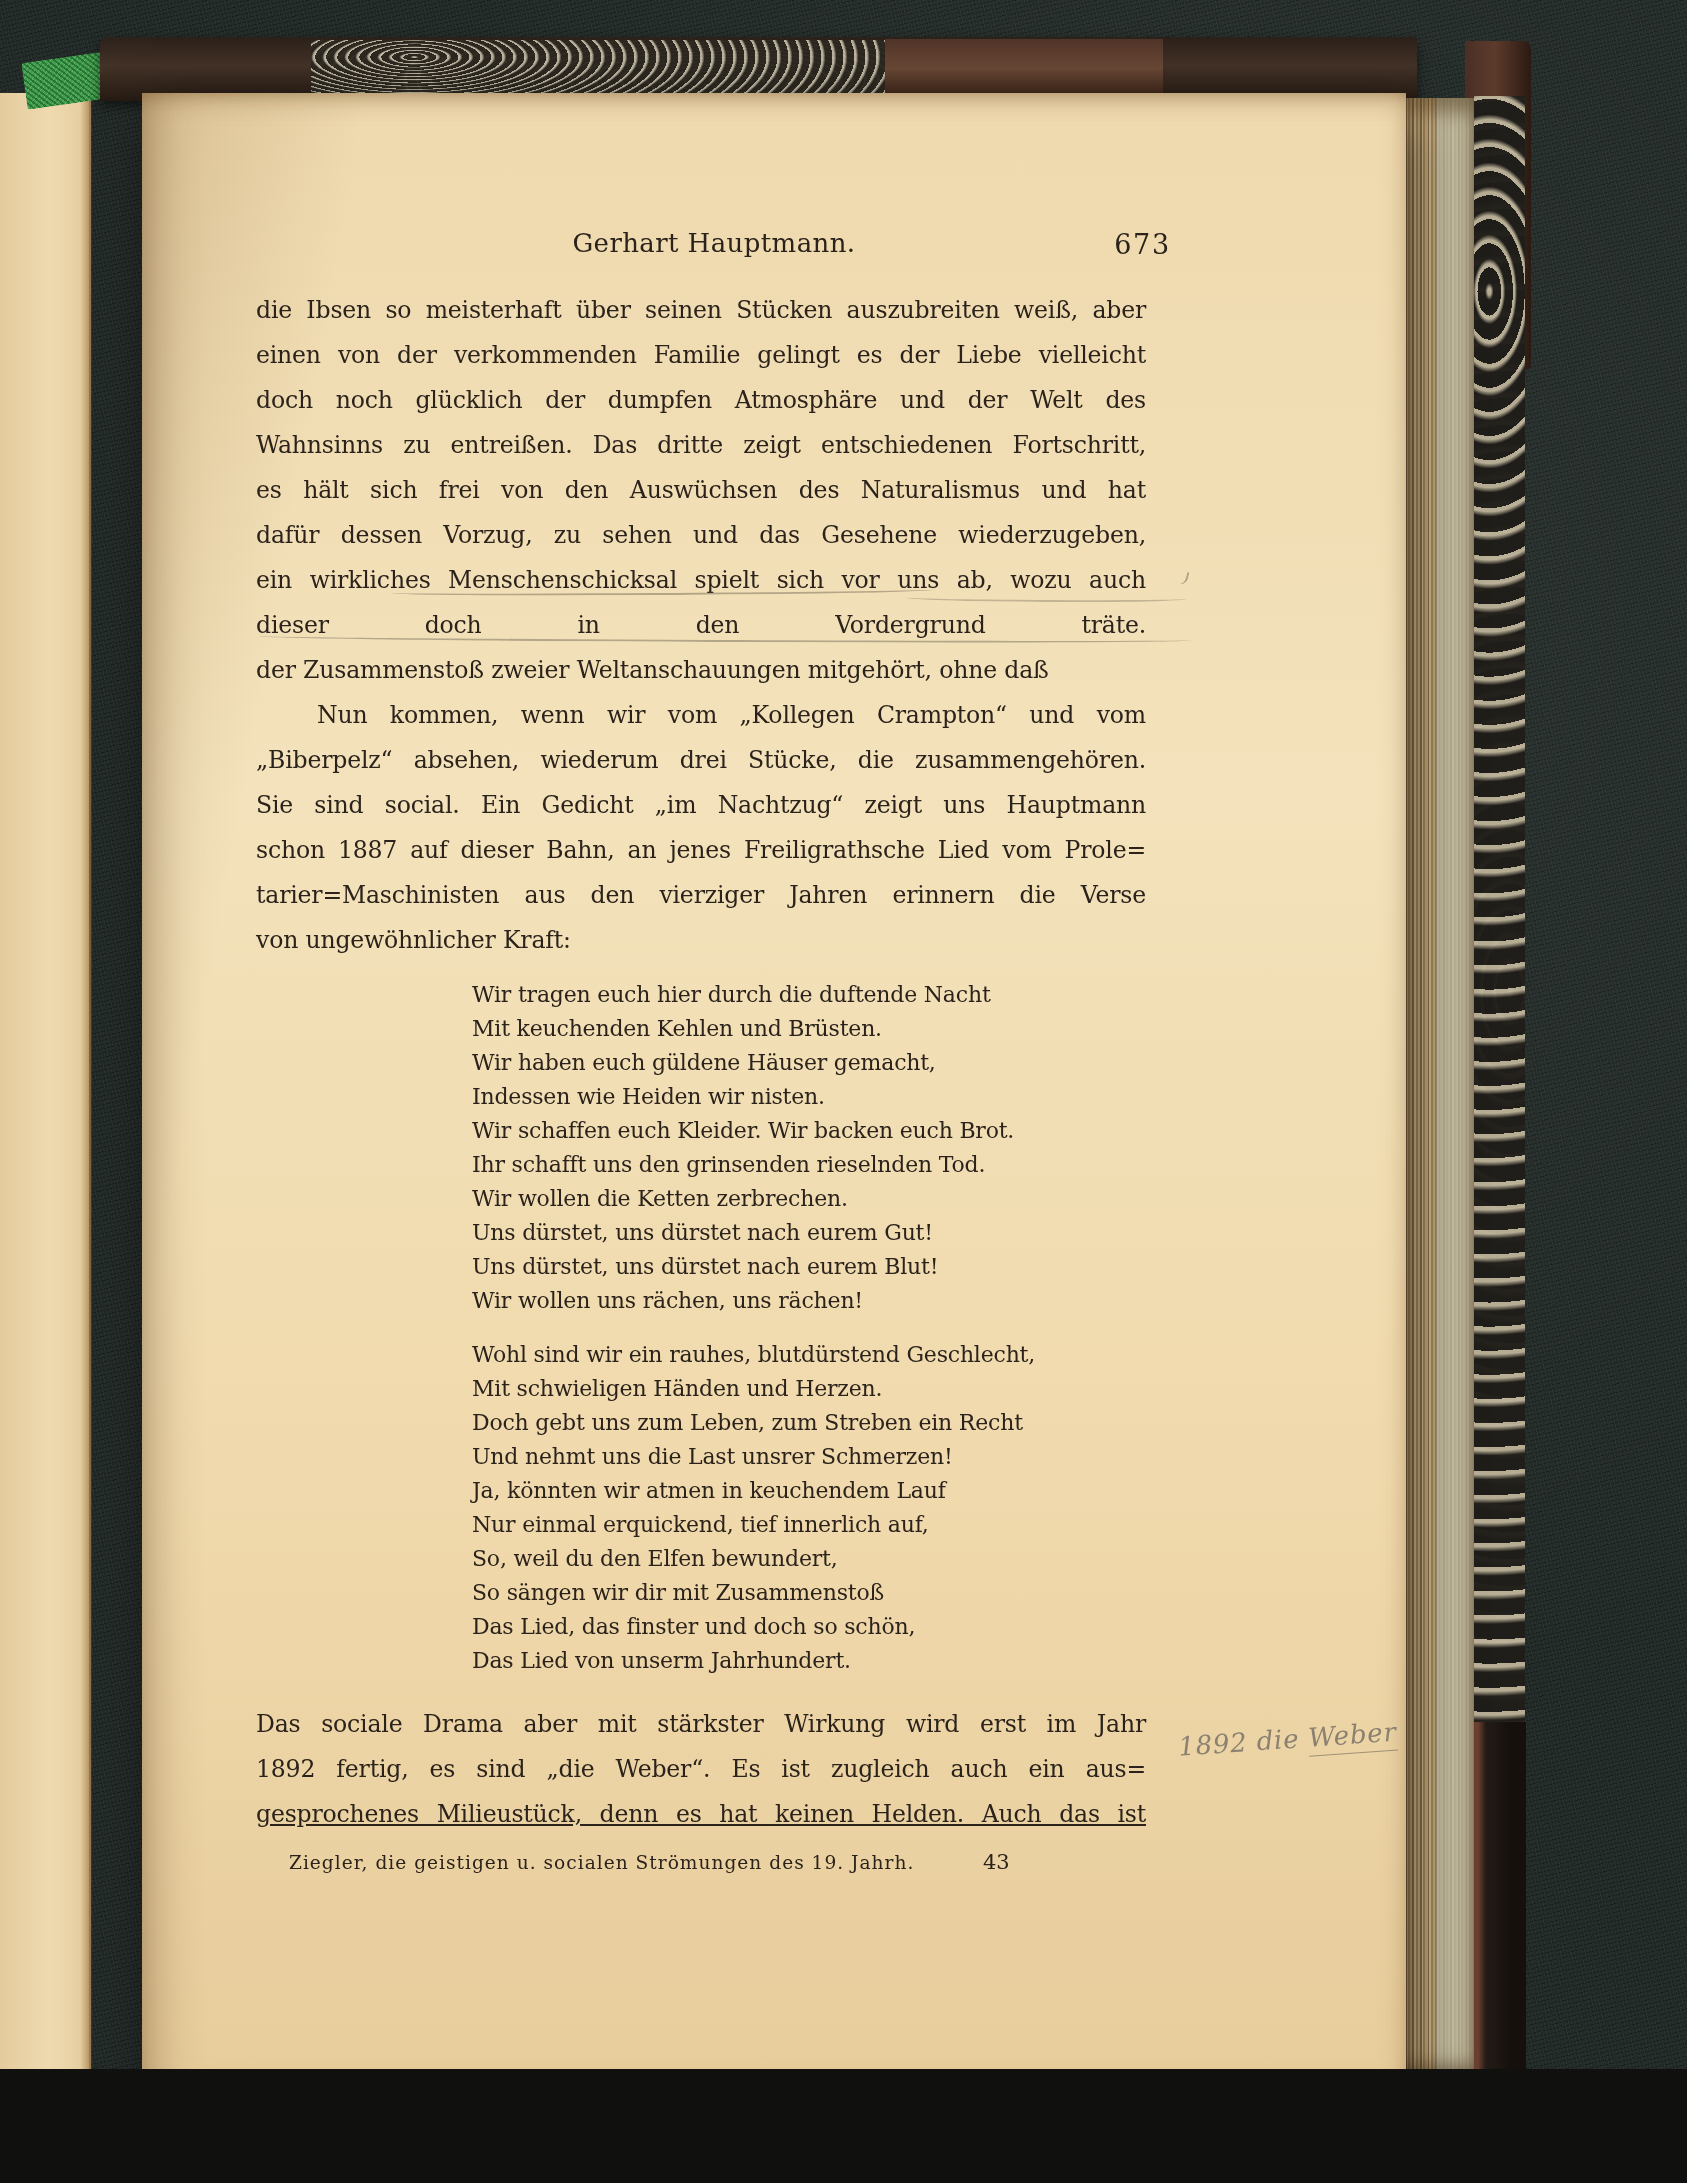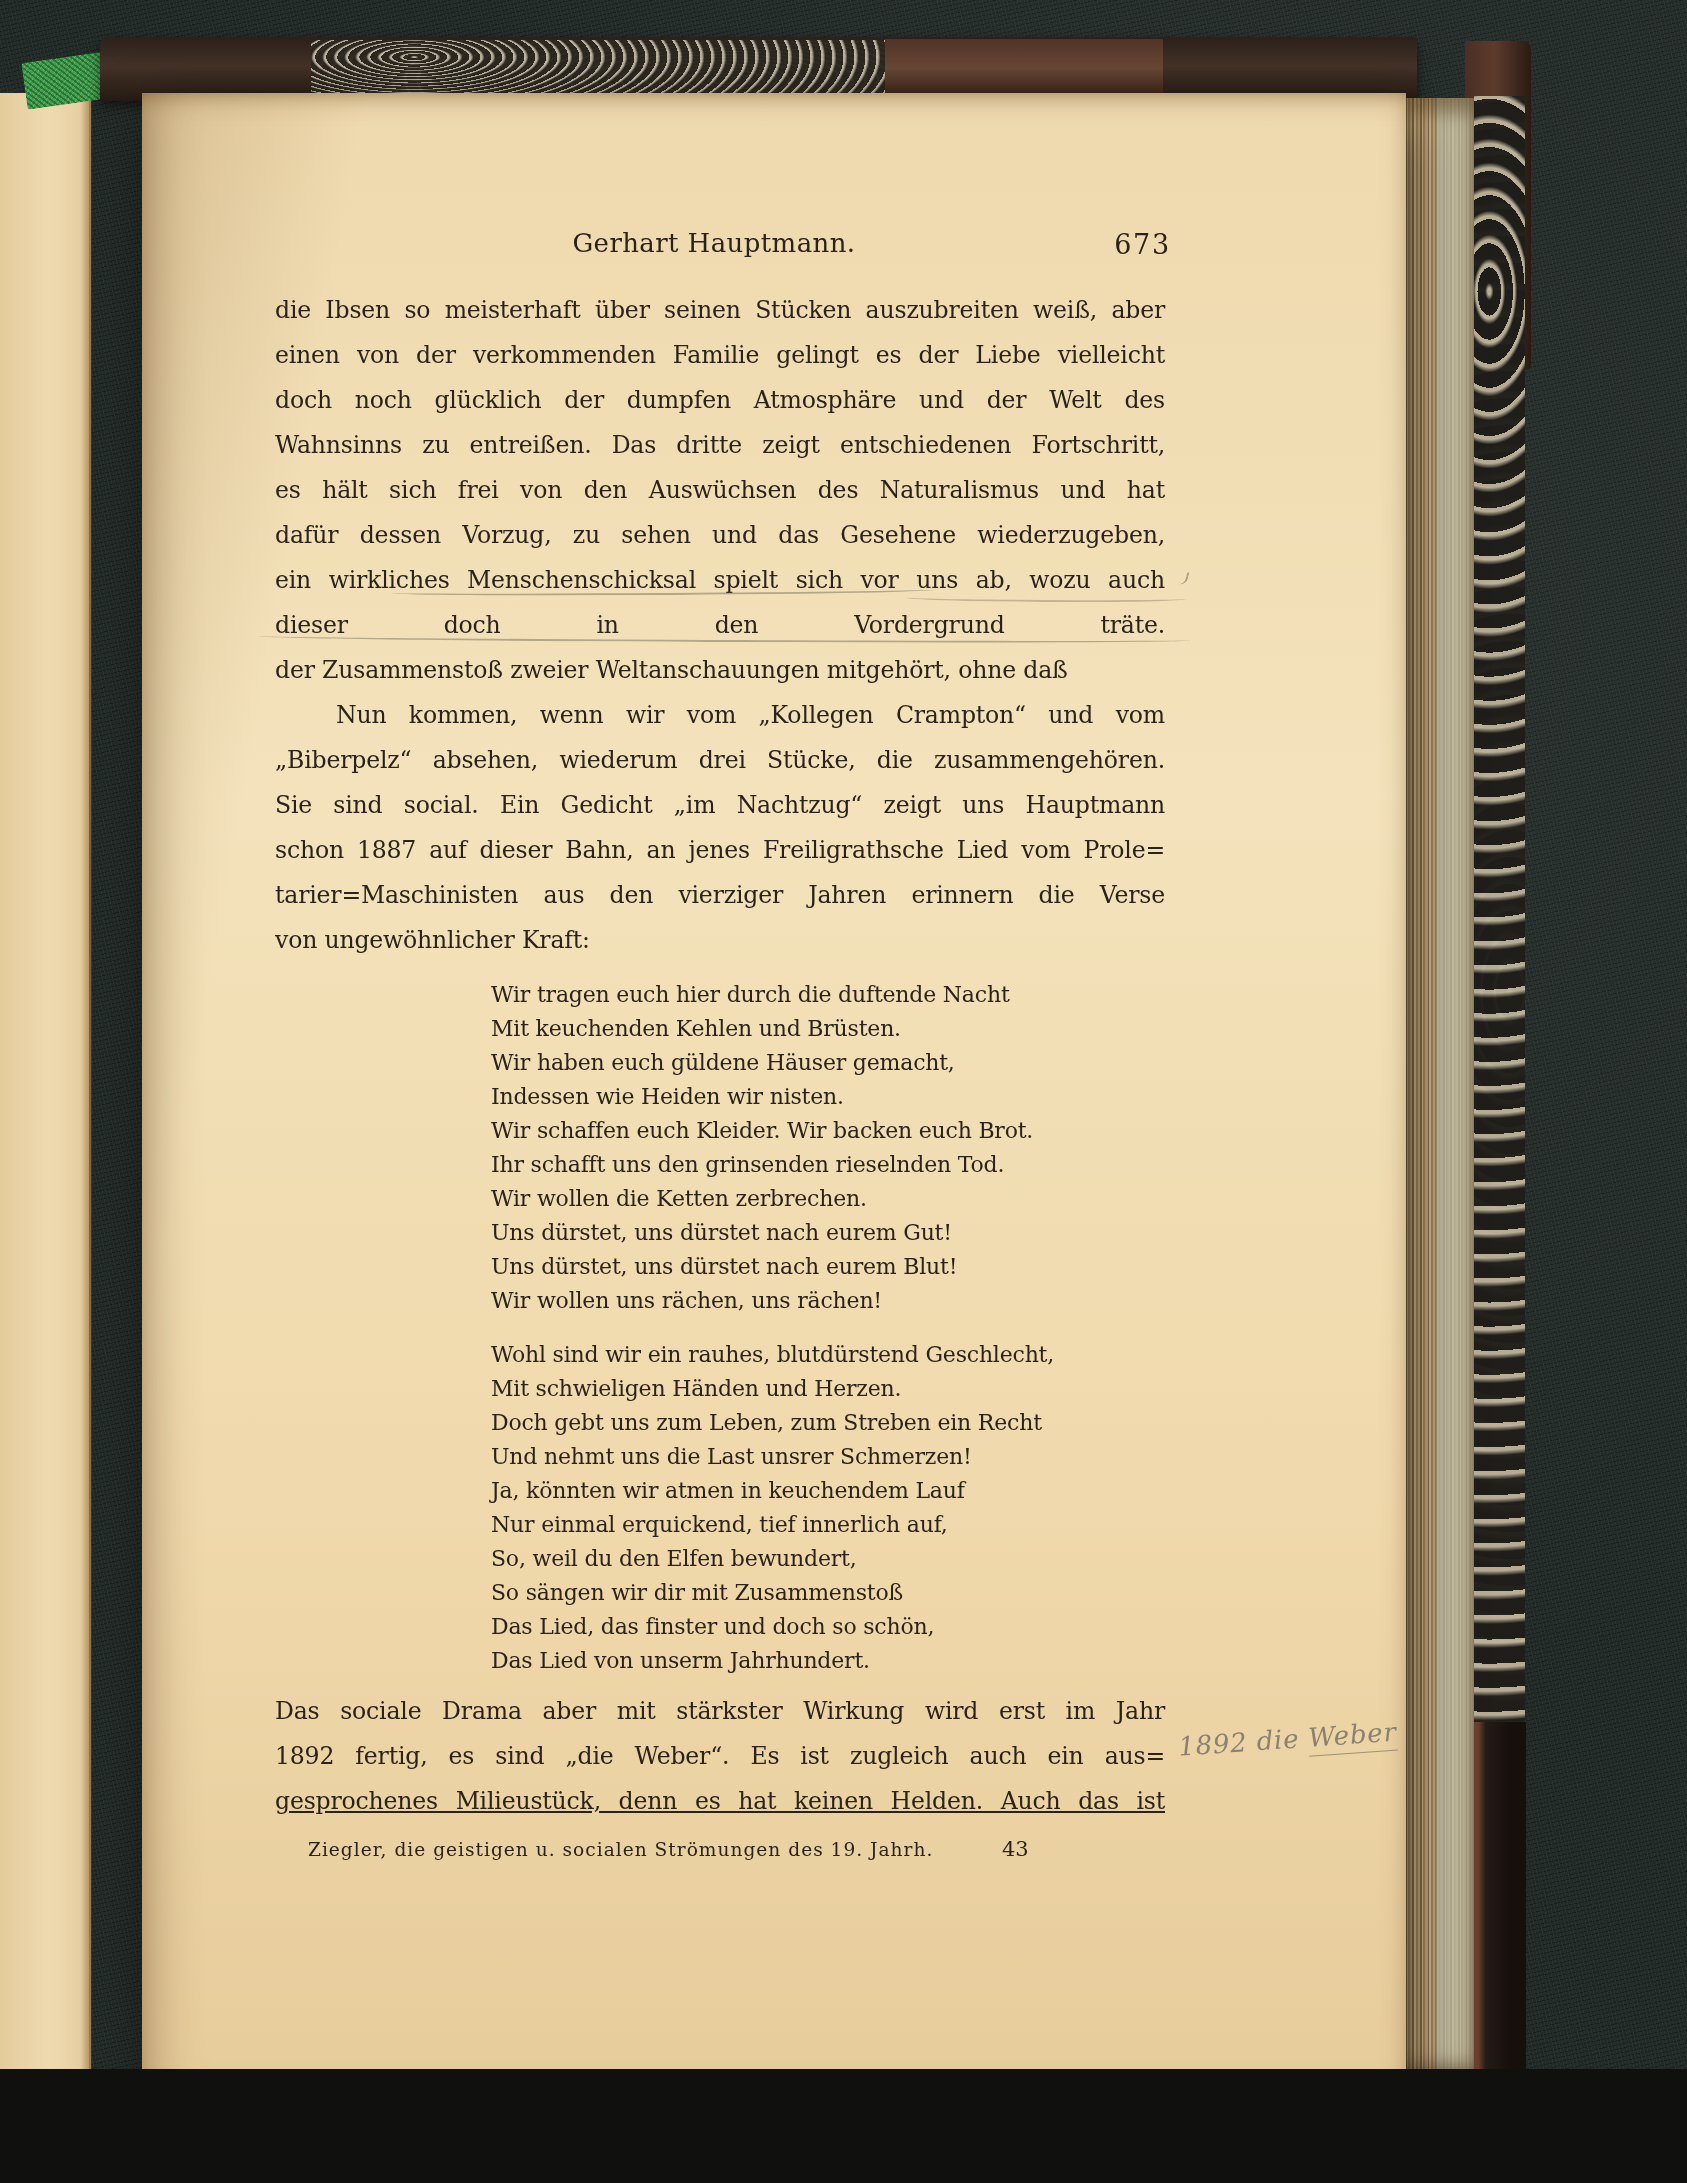--- a/index.html
+++ b/index.html
@@ -61,7 +61,7 @@
   .header{position:absolute;left:127px;top:135px;width:890px;text-align:center;
     font-size:26px;letter-spacing:0.4px;}
   .pagenum{position:absolute;right:-11.8px;top:0.8px;font-size:27px;letter-spacing:1.7px;}
-  .body-text{position:absolute;left:133px;top:195px;width:890px;font-size:23.6px;line-height:45px;letter-spacing:-0.2px;}
+  .body-text{position:absolute;left:114px;top:195px;width:890px;font-size:23.6px;line-height:45px;letter-spacing:-0.2px;}
   .line{text-align:justify;text-align-last:justify;}
   .para .line:last-child{text-align-last:left;}
   .para.justify-all .line:last-child{text-align-last:justify;text-decoration:underline;}

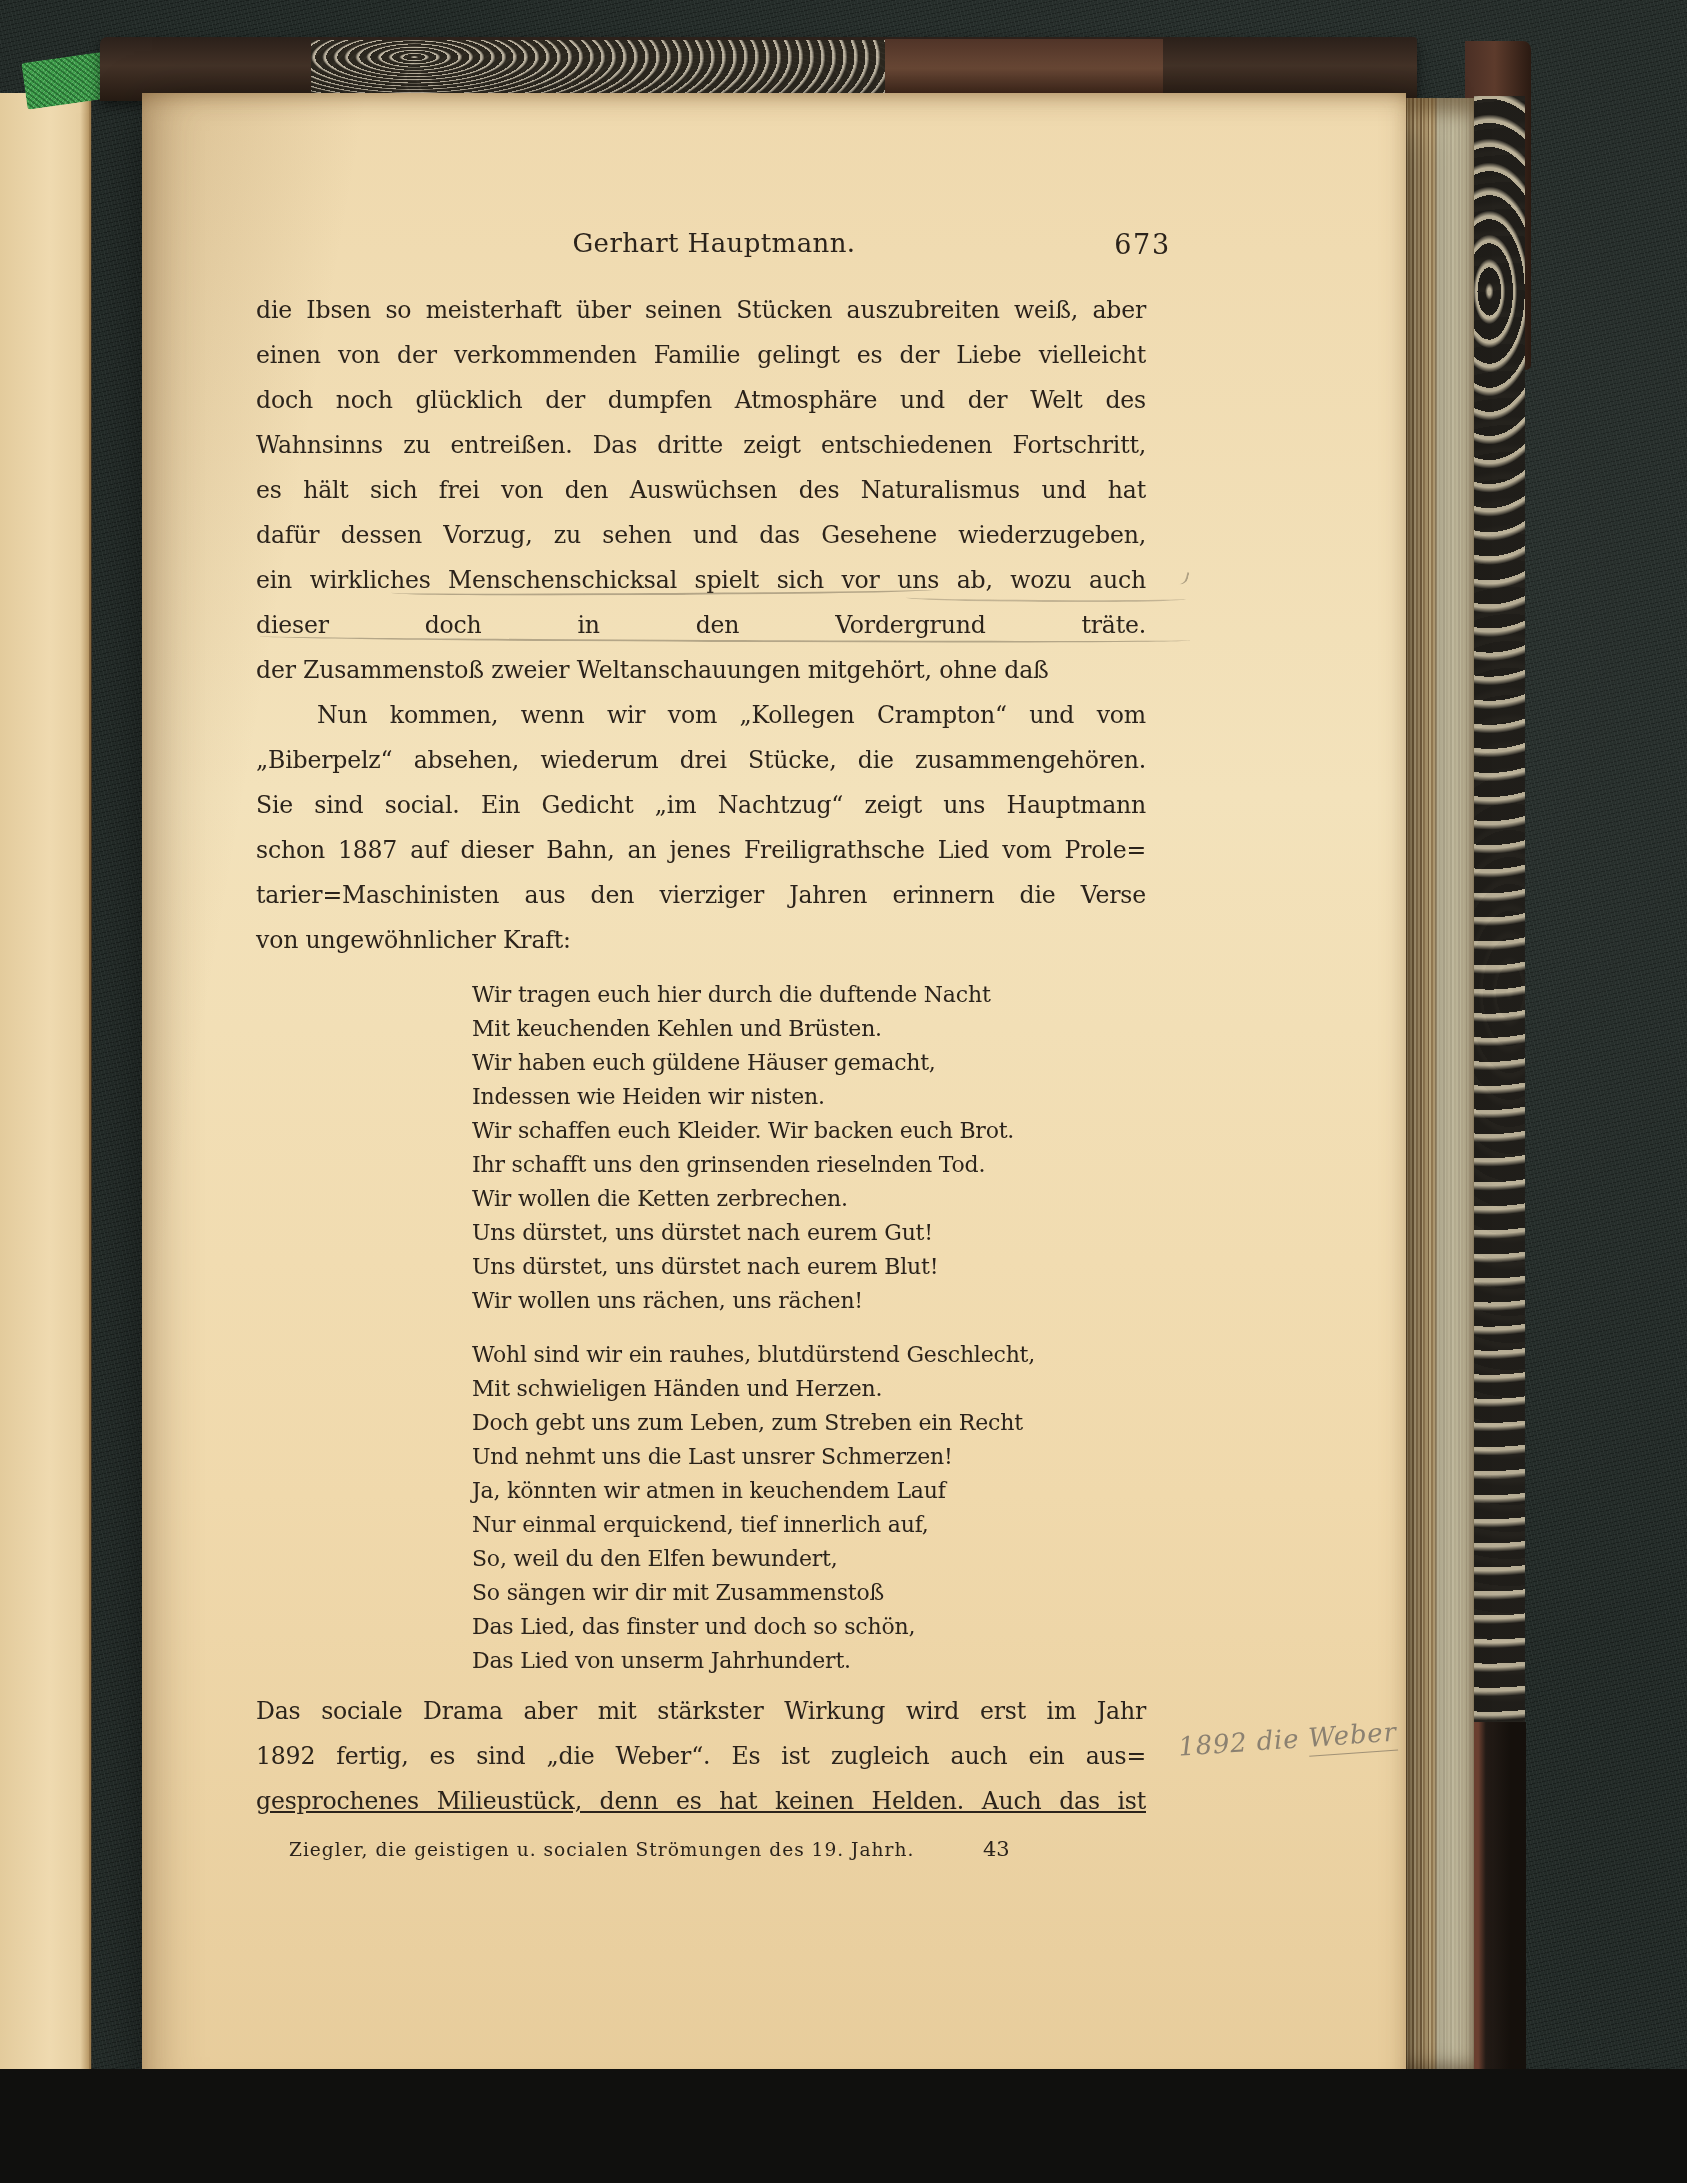--- a/index.html
+++ b/index.html
@@ -66,7 +66,7 @@
   .para .line:last-child{text-align-last:left;}
   .para.justify-all .line:last-child{text-align-last:justify;text-decoration:underline;}
   .para.indent .line:first-child{text-indent:61px;}
-  .poem{margin:15px 0 11px 216px;font-size:22px;line-height:34px;}
+  .poem{margin:15px 0 24px 216px;font-size:22px;line-height:34px;}
   .poem .line{text-align:left;text-align-last:left;}
   .stanza + .stanza{margin-top:20px;}
   .page-footer{position:relative;margin-top:3.4px;font-size:18.6px;height:29px;}

